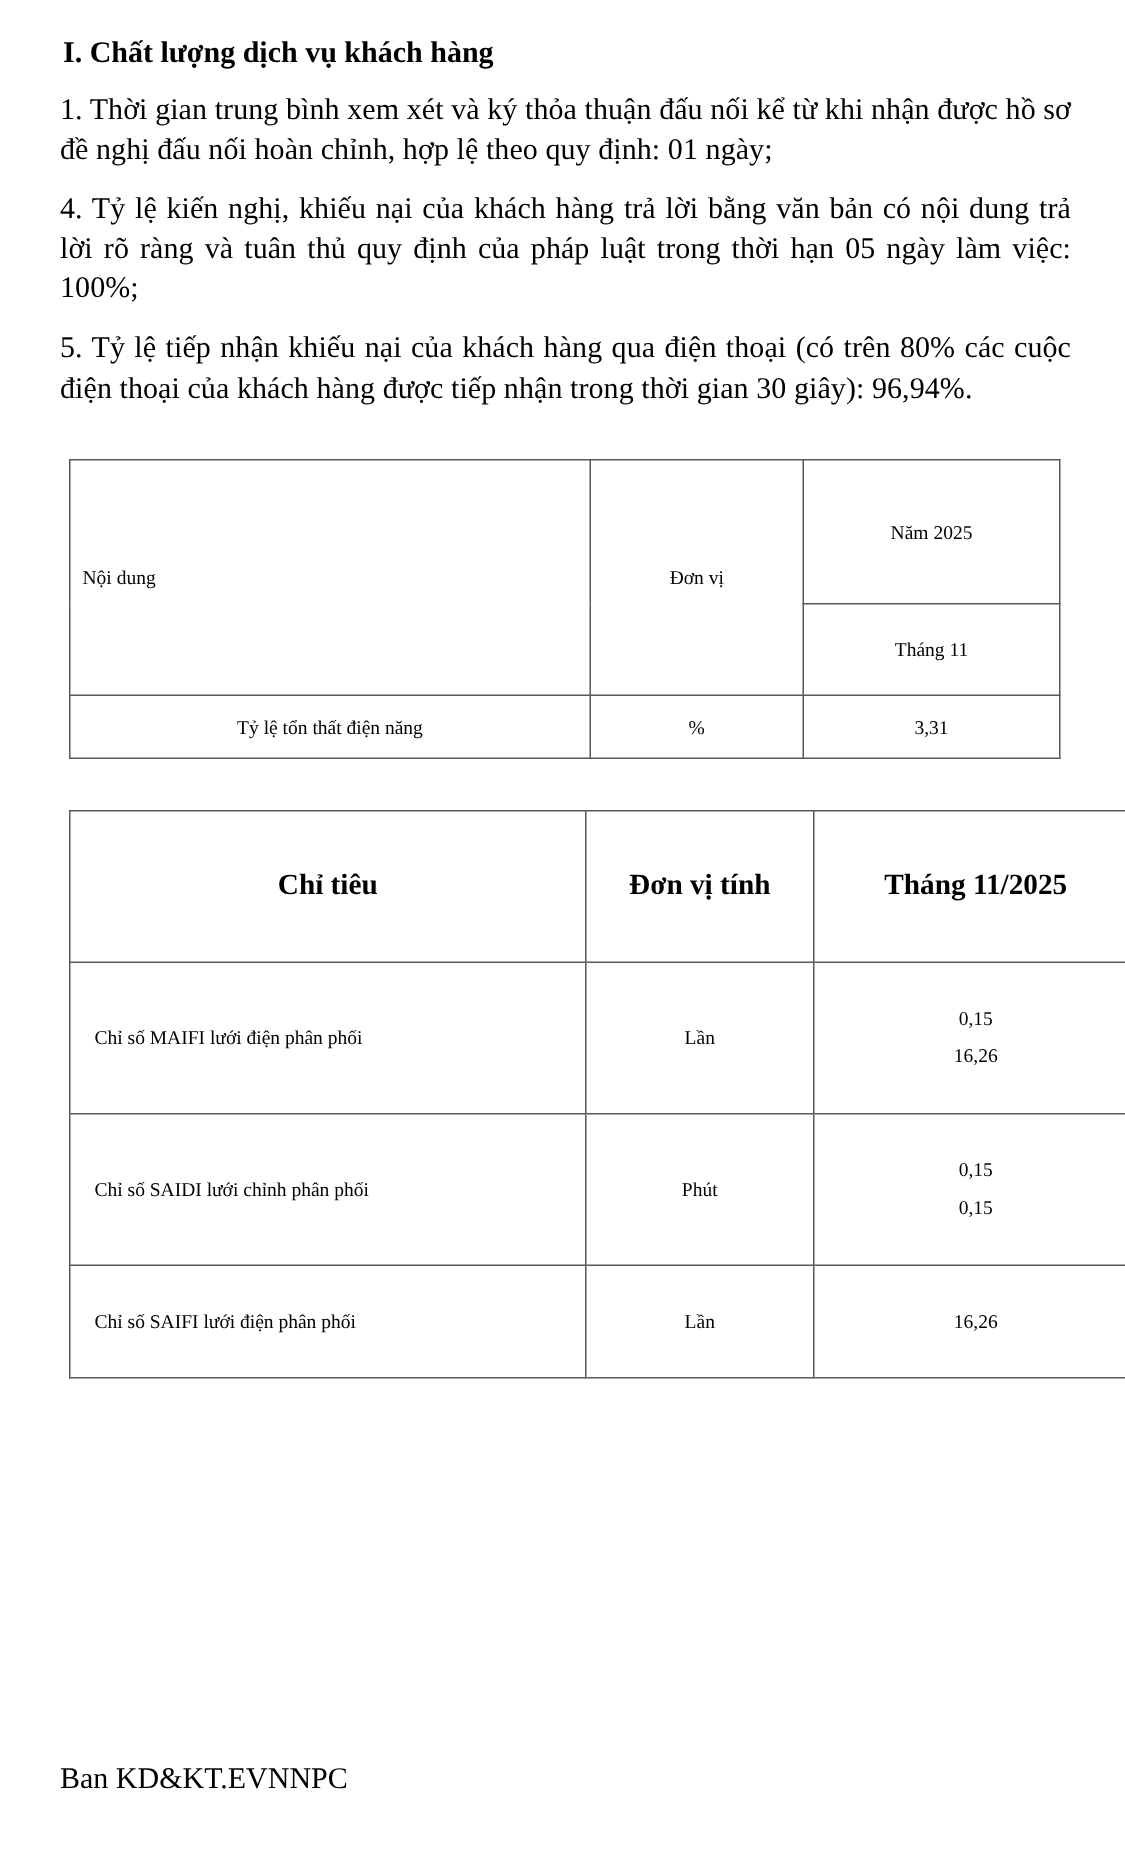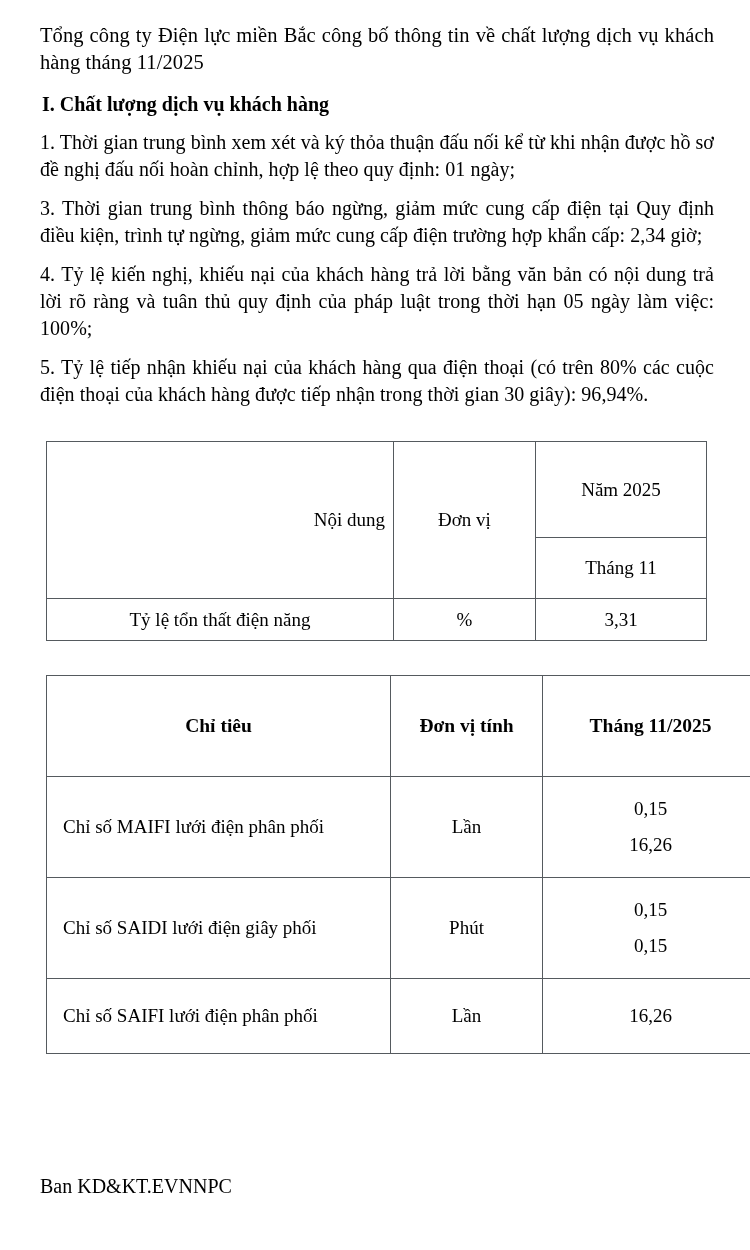--- a/index.html
+++ b/index.html
@@ -110,7 +110,6 @@
 
 <div class="page">
 
-  <p class="doc-title">Tổng công ty Điện lực miền Bắc công bố thông tin về chất lượng dịch vụ khách hàng tháng 11/2025</p>
 
   <h2 class="section-heading">I. Chất lượng dịch vụ khách hàng</h2>
 

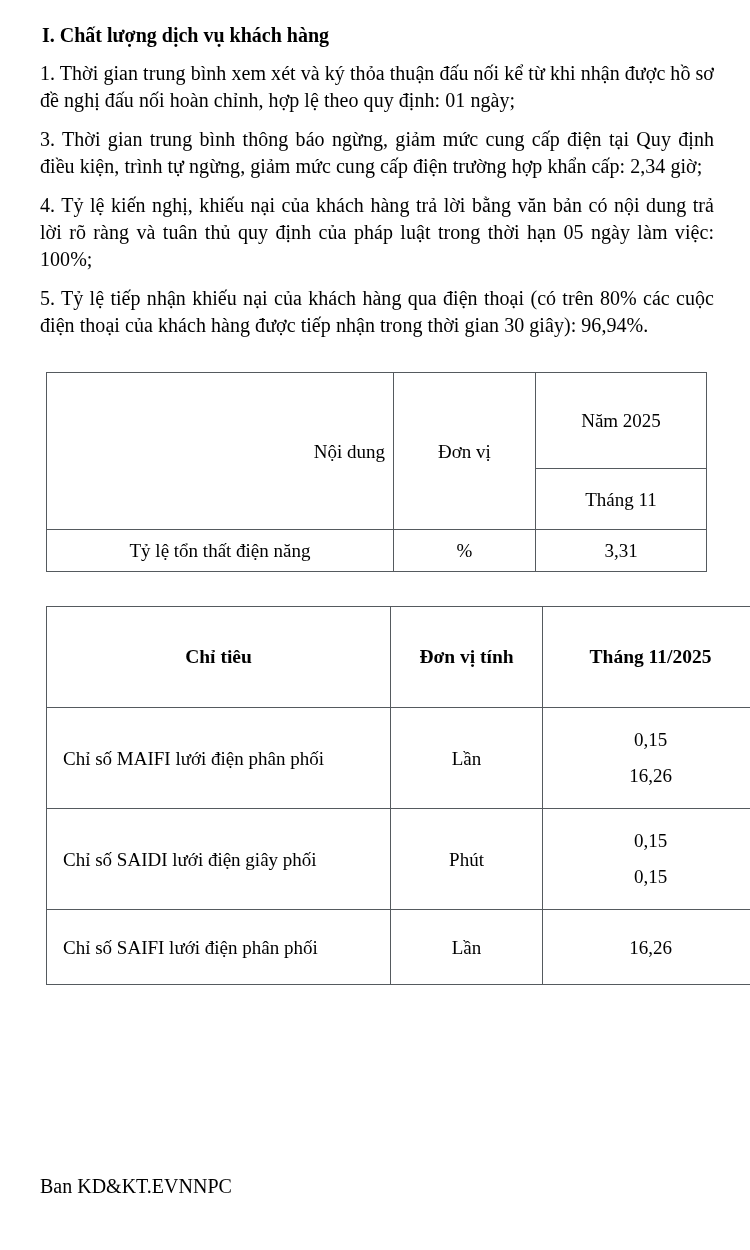--- a/index.html
+++ b/index.html
@@ -114,7 +114,6 @@
   <h2 class="section-heading">I. Chất lượng dịch vụ khách hàng</h2>
 
   <p class="para">1. Thời gian trung bình xem xét và ký thỏa thuận đấu nối kể từ khi nhận được hồ sơ đề nghị đấu nối hoàn chỉnh, hợp lệ theo quy định: 01 ngày;</p>
-  <p class="para">3. Thời gian trung bình thông báo ngừng, giảm mức cung cấp điện tại Quy định điều kiện, trình tự ngừng, giảm mức cung cấp điện trường hợp khẩn cấp: 2,34 giờ;</p>
   <p class="para">4. Tỷ lệ kiến nghị, khiếu nại của khách hàng trả lời bằng văn bản có nội dung trả lời rõ ràng và tuân thủ quy định của pháp luật trong thời hạn 05 ngày làm việc: 100%;</p>
   <p class="para">5. Tỷ lệ tiếp nhận khiếu nại của khách hàng qua điện thoại (có trên 80% các cuộc điện thoại của khách hàng được tiếp nhận trong thời gian 30 giây): 96,94%.</p>
 

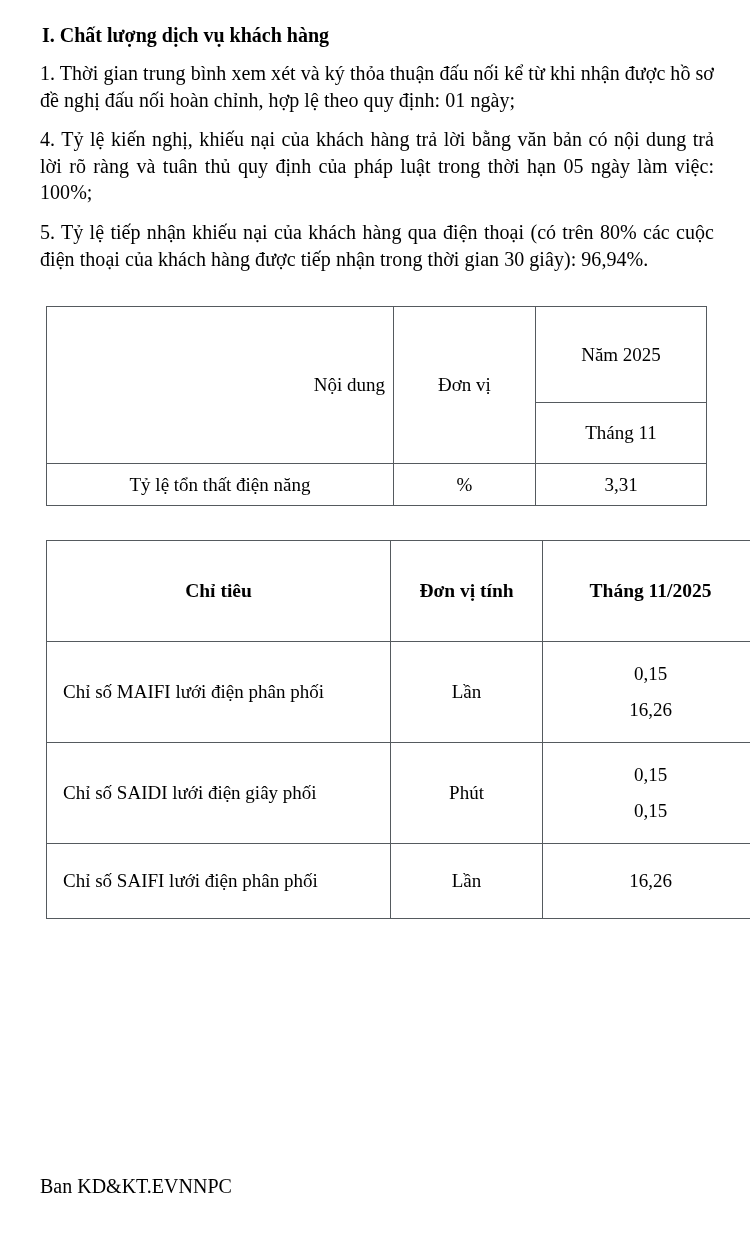--- a/index.html
+++ b/index.html
@@ -58,7 +58,7 @@
   table.doc-table td,
   table.doc-table th {
     border: 1.4px solid #555a5e;
-    font-size: 19px;
+    font-size: 13px;
     font-weight: normal;
     padding: 6px 8px;
     vertical-align: middle;

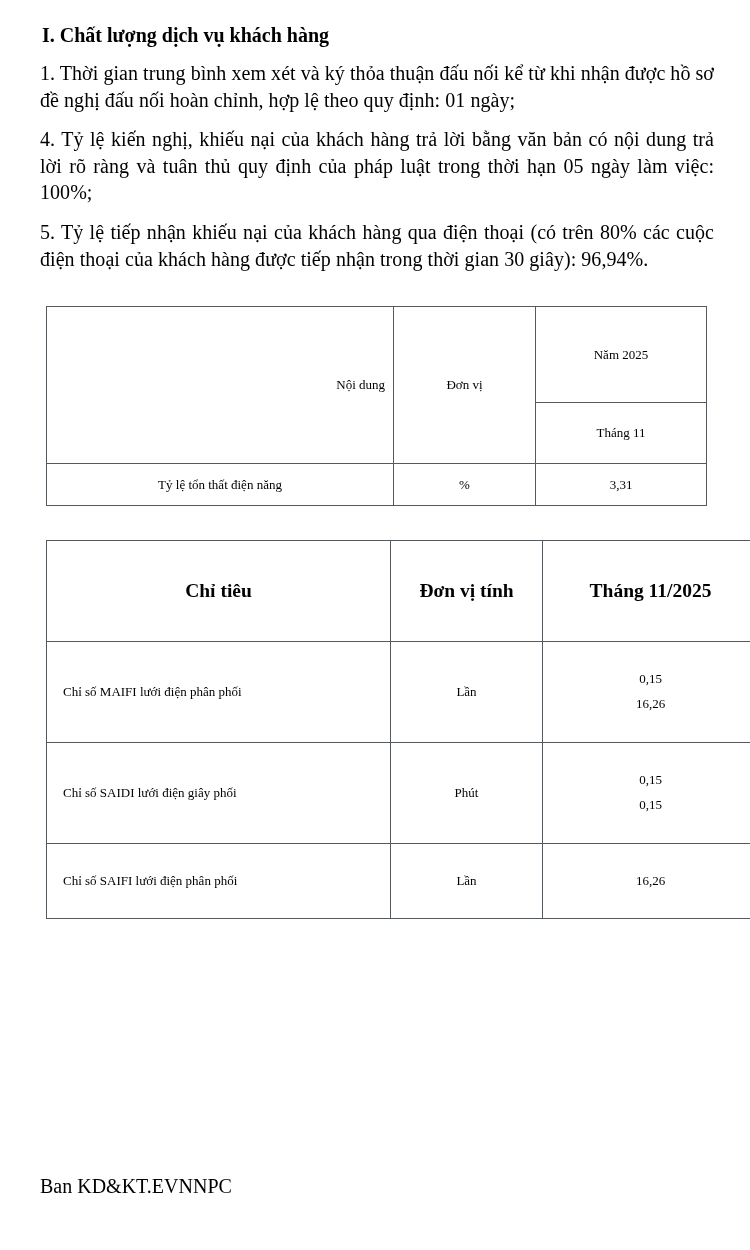--- a/index.html
+++ b/index.html
@@ -71,7 +71,7 @@
   #table-ton-that .r2 { height: 42px; }
   #table-ton-that .col-noidung { width: 330px; }
   #table-ton-that .col-donvi   { width: 125px; }
-  #table-ton-that .cell-noidung-label { text-align: right; }
+  #table-ton-that .cell-noidung-label { text-align: left; }
   #table-ton-that .cell-nam  { height: 48px; }
   #table-ton-that .cell-thang{ height: 48px; }
 

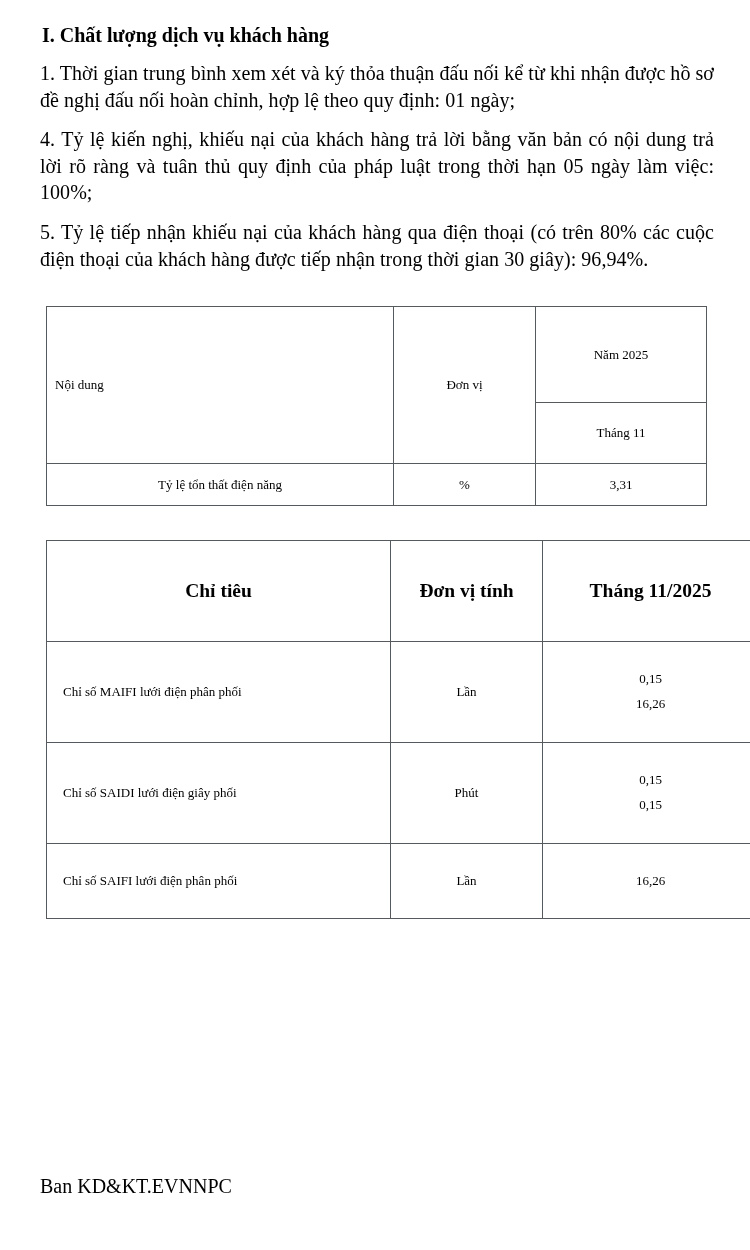--- a/index.html
+++ b/index.html
@@ -159,7 +159,7 @@
         </td>
       </tr>
       <tr>
-        <td class="cell-label">Chỉ số SAIDI lưới điện giây phối</td>
+        <td class="cell-label">Chỉ số SAIDI lưới chỉnh phân phối</td>
         <td class="cell-unit">Phút</td>
         <td class="cell-value">
           <span class="v">0,15</span>

